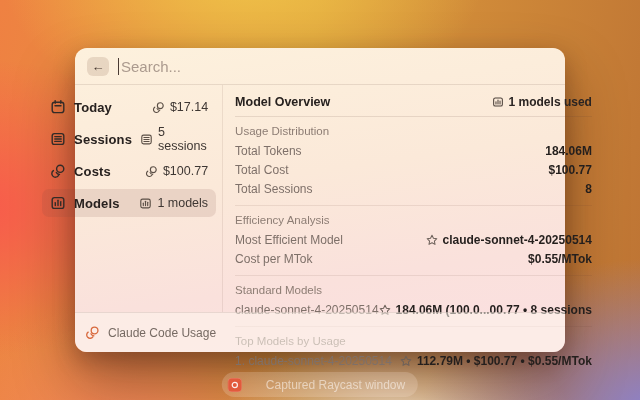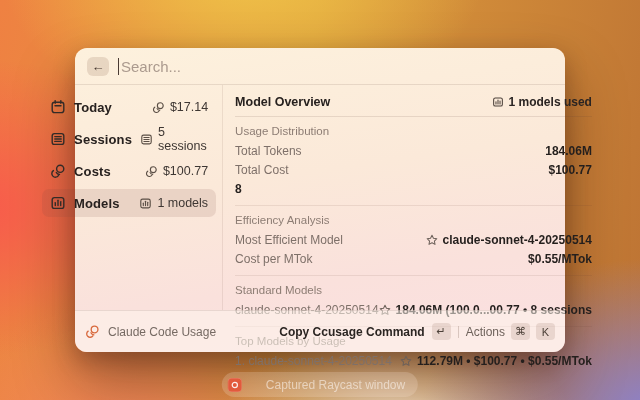--- a/index.html
+++ b/index.html
@@ -238,6 +238,7 @@
           <span class="meta-value">$100.77</span>
         </div>
         <div class="meta-row">
+          <span class="meta-label">Total Sessions</span>
           <span class="meta-value">8</span>
         </div>
       </div>

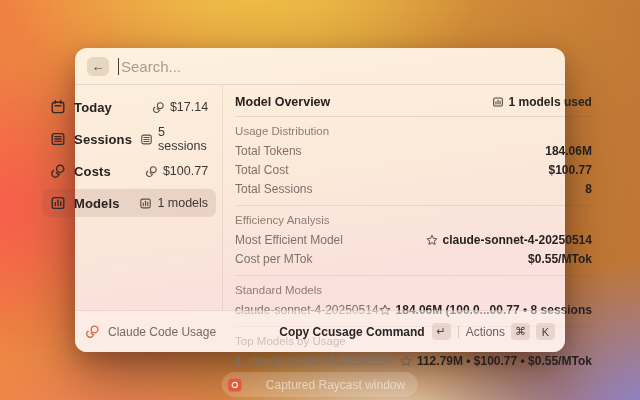--- a/index.html
+++ b/index.html
@@ -304,18 +304,6 @@
         </span>
       <span>Claude Code Usage</span>
     </div>
-    <div class="footer-right">
-      <button class="primary-action">
-        <span class="primary-label">Copy Ccusage Command</span>
-        <span class="key-badge">↵</span>
-      </button>
-      <span class="vdiv"></span>
-      <button class="actions-btn">
-        <span class="actions-label">Actions</span>
-        <span class="key-badge">⌘</span>
-        <span class="key-badge">K</span>
-      </button>
-    </div>
   </div>
 
 </div>

